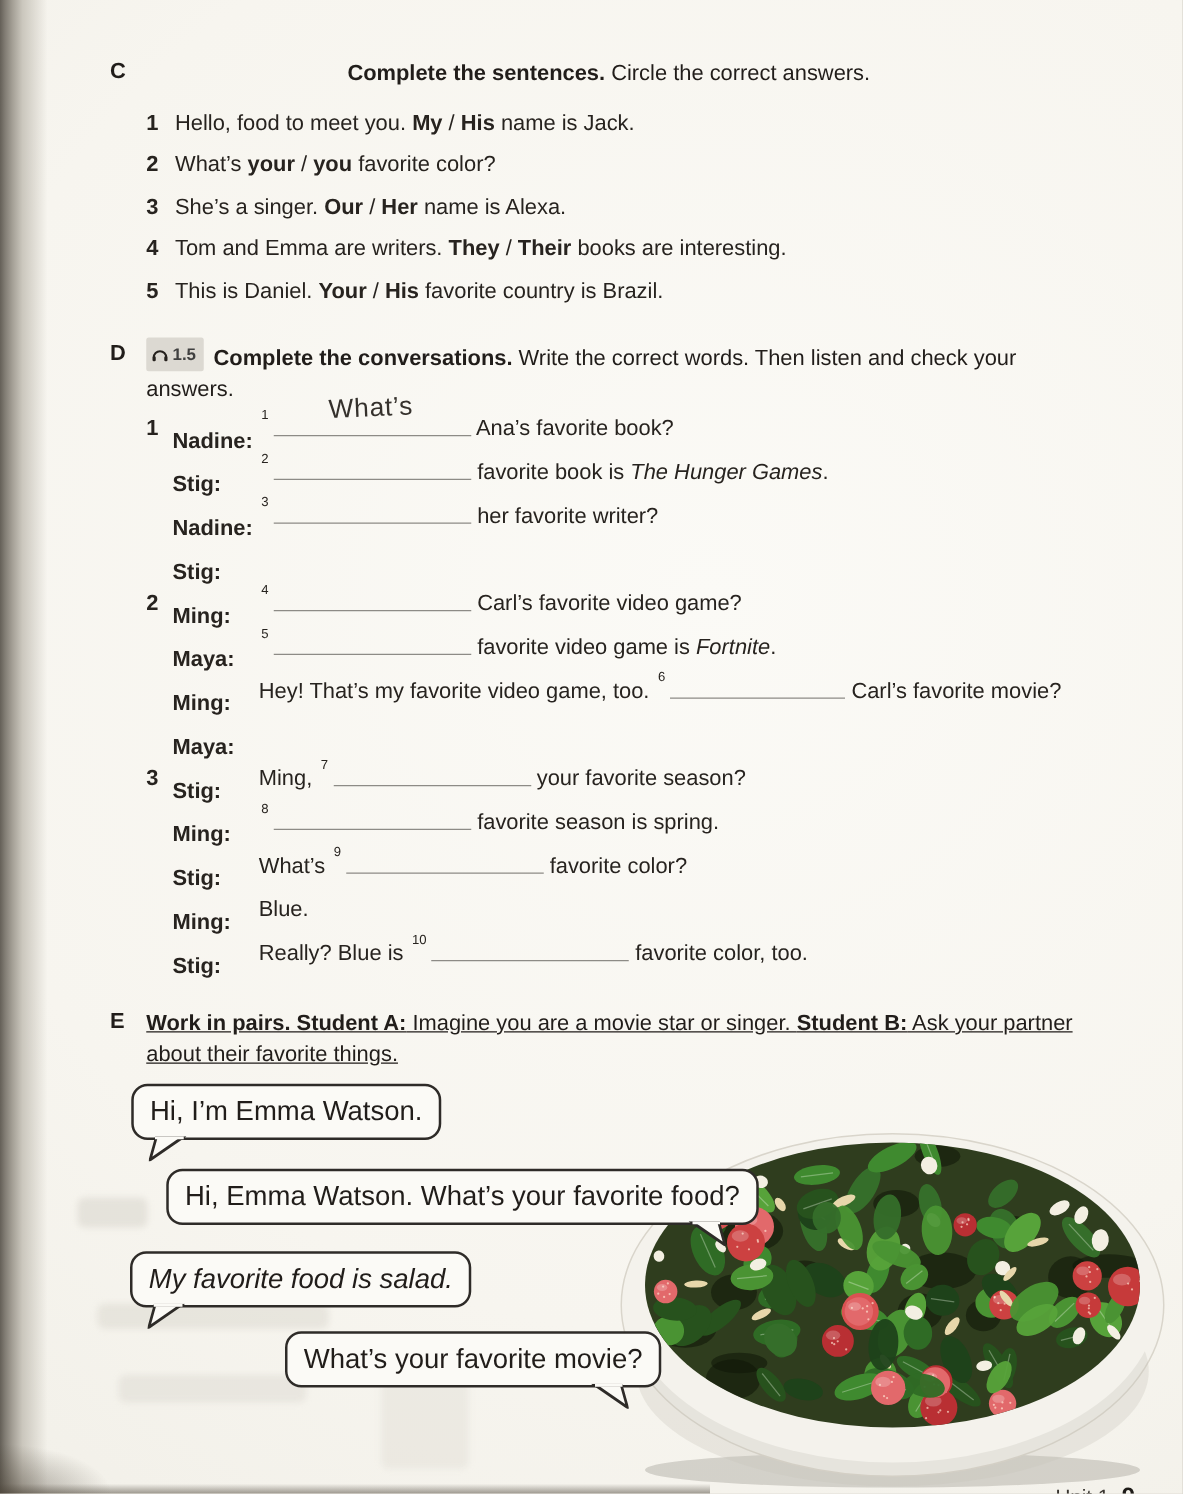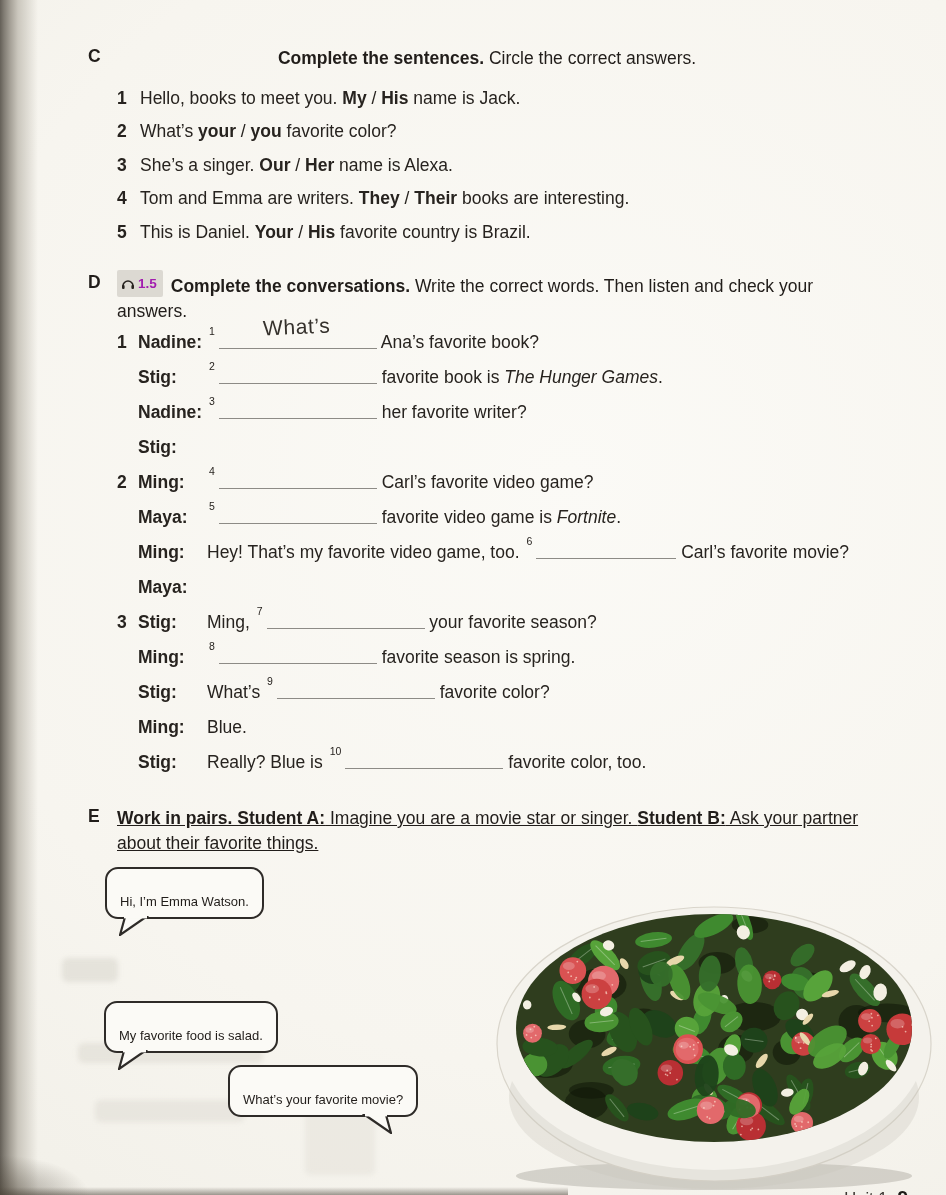--- a/index.html
+++ b/index.html
@@ -90,7 +90,7 @@
   <div class="c-rows" id="c-rows">
       <div class="c-row">
         <span class="c-num">1</span>
-        <span><span>Hello, books to meet you. </span><span class="b ">My</span><span> / </span><span class="b ">His</span><span> name is Jack.</span></span>
+        <span><span>Hello, food to meet you. </span><span class="b ">My</span><span> / </span><span class="b ">His</span><span> name is Jack.</span></span>
       </div>
       <div class="c-row">
         <span class="c-num">2</span>

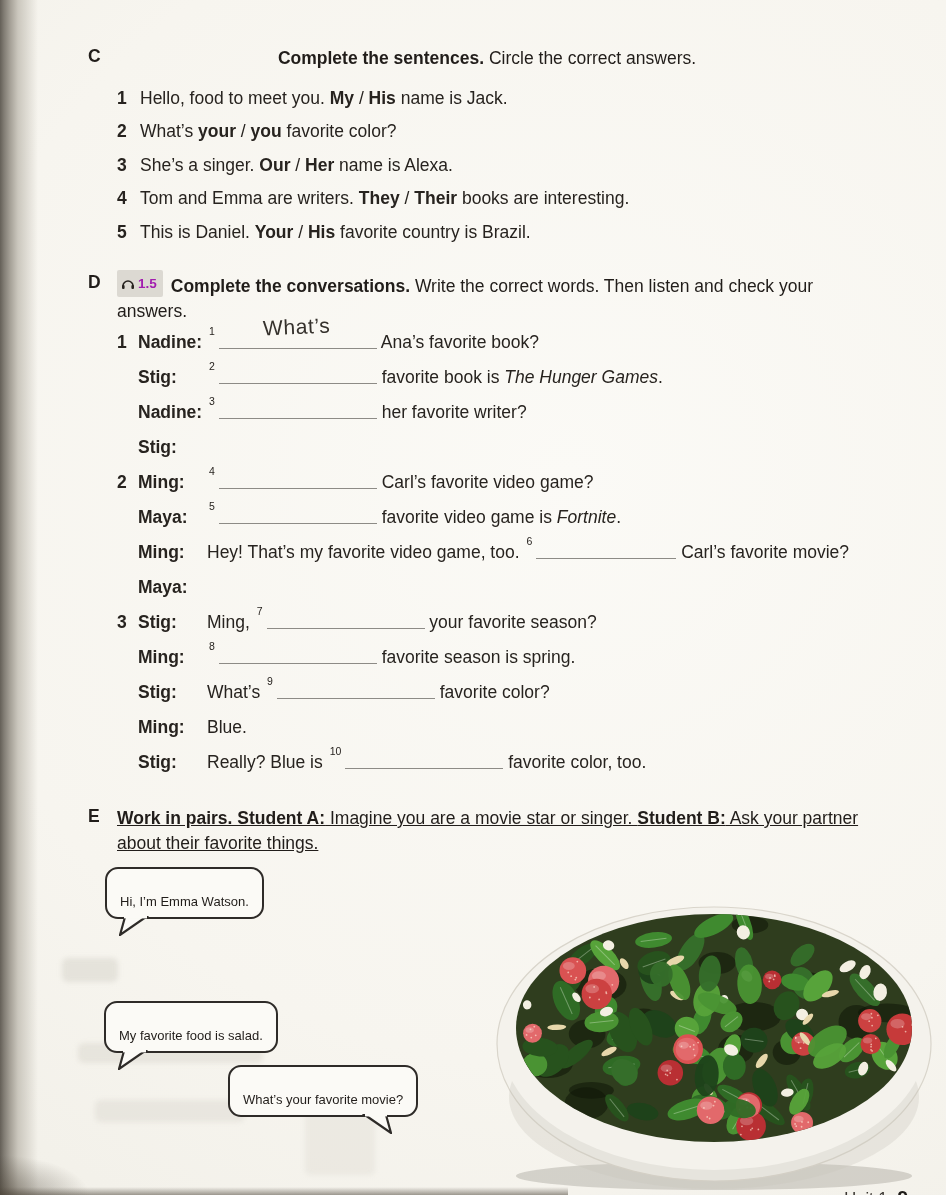--- a/index.html
+++ b/index.html
@@ -37,7 +37,7 @@
   
   .audio-badge{display:inline-flex;align-items:center;gap:3px;background:#dcd9d2;
     border-radius:2px;padding:1px 6px 1px 4px;font-size:13.5px;font-weight:bold;
-    color:#a21caf;vertical-align:2px;margin-right:8px;}
+    color:#404040;vertical-align:2px;margin-right:8px;}
   .audio-badge svg{display:block;}
 
   

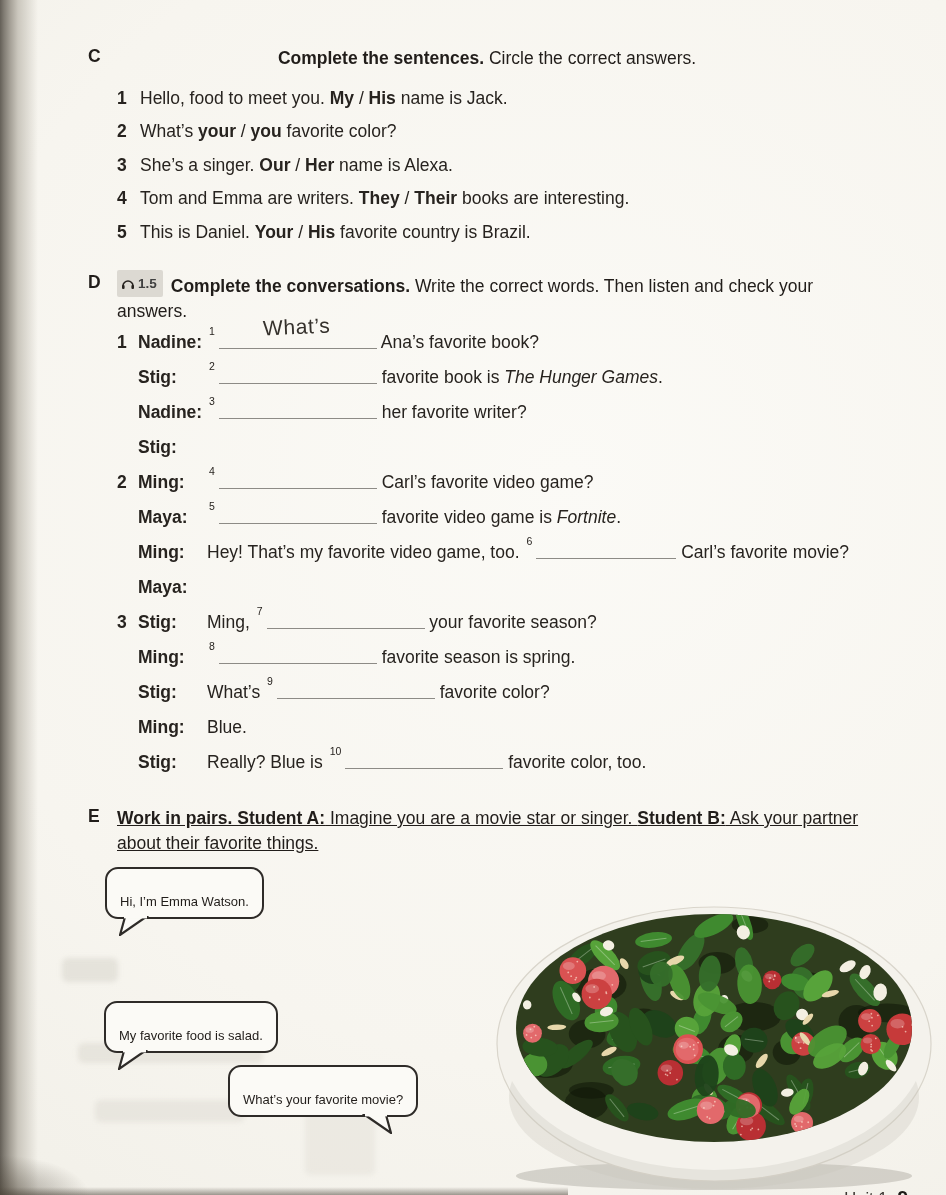--- a/index.html
+++ b/index.html
@@ -44,7 +44,7 @@
   .d-rows{position:absolute;left:117px;top:325px;font-size:17.5px;}
   .d-row{height:35px;line-height:35px;white-space:nowrap;display:flex;}
   .d-num{width:21px;font-weight:bold;flex:0 0 auto;}
-  .d-speaker{width:69px;font-weight:bold;flex:0 0 auto;}
+  .d-speaker{width:69px;font-weight:bold;flex:0 0 auto;margin-top:10px;}
   .d-content{flex:0 0 auto;}
   sup.ans{font-size:10.5px;line-height:0;position:relative;top:-6px;margin:0 4px 0 2px;}
   .blank{display:inline-block;width:158px;height:16px;border-bottom:1.6px solid #8d8b86;

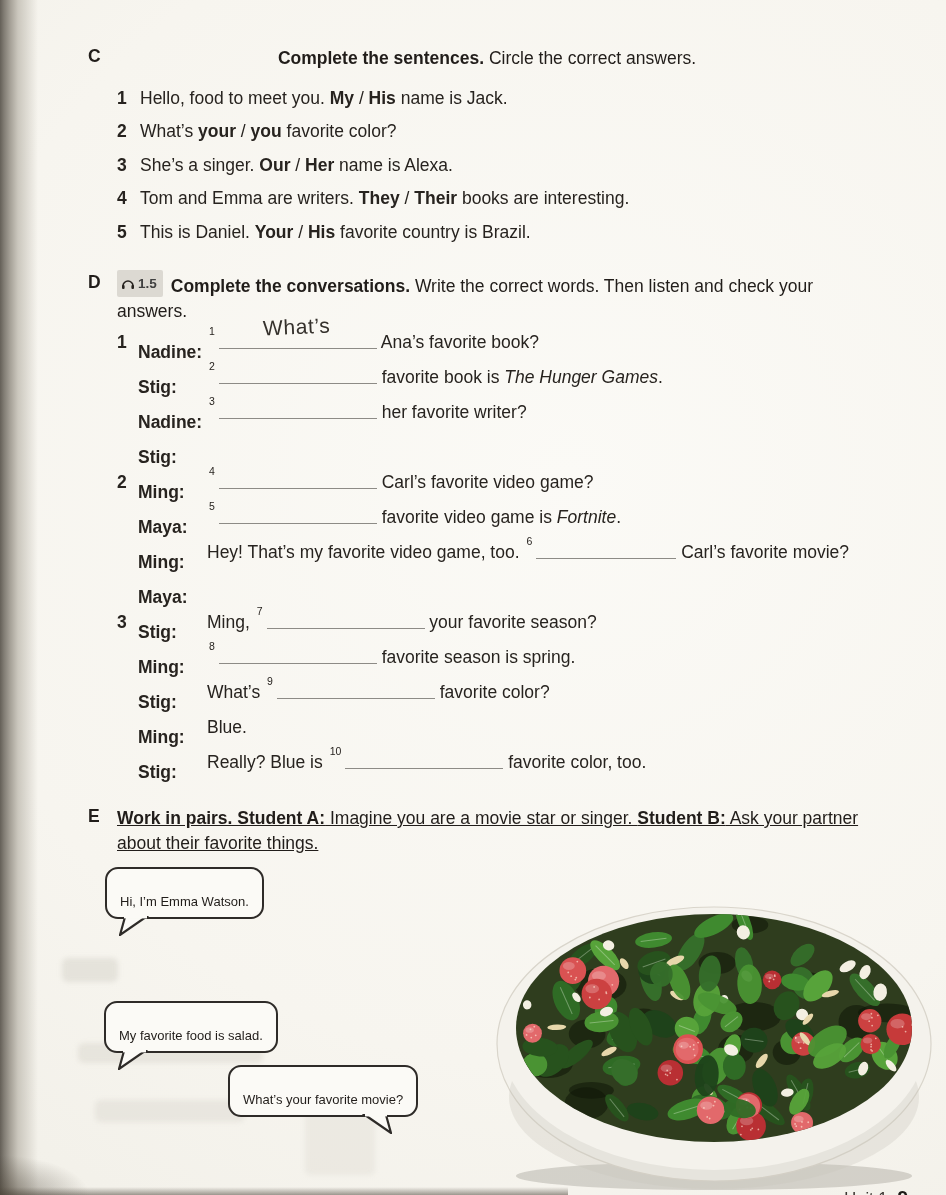--- a/index.html
+++ b/index.html
@@ -54,7 +54,7 @@
 
   
   .bubble{position:absolute;border:2.2px solid #2e2b28;border-radius:13px;background:#fbfaf6;
-    padding:25px 13px 8px;font-size:13px;white-space:nowrap;color:#211d1a;z-index:3;}
+    padding:7px 13px 8px;font-size:22px;white-space:nowrap;color:#211d1a;z-index:3;}
   .bubble svg.tail{position:absolute;bottom:-19px;width:30px;height:20px;}
   .bubble svg.tail.left{left:12px;}
   .bubble svg.tail.right{right:24px;}

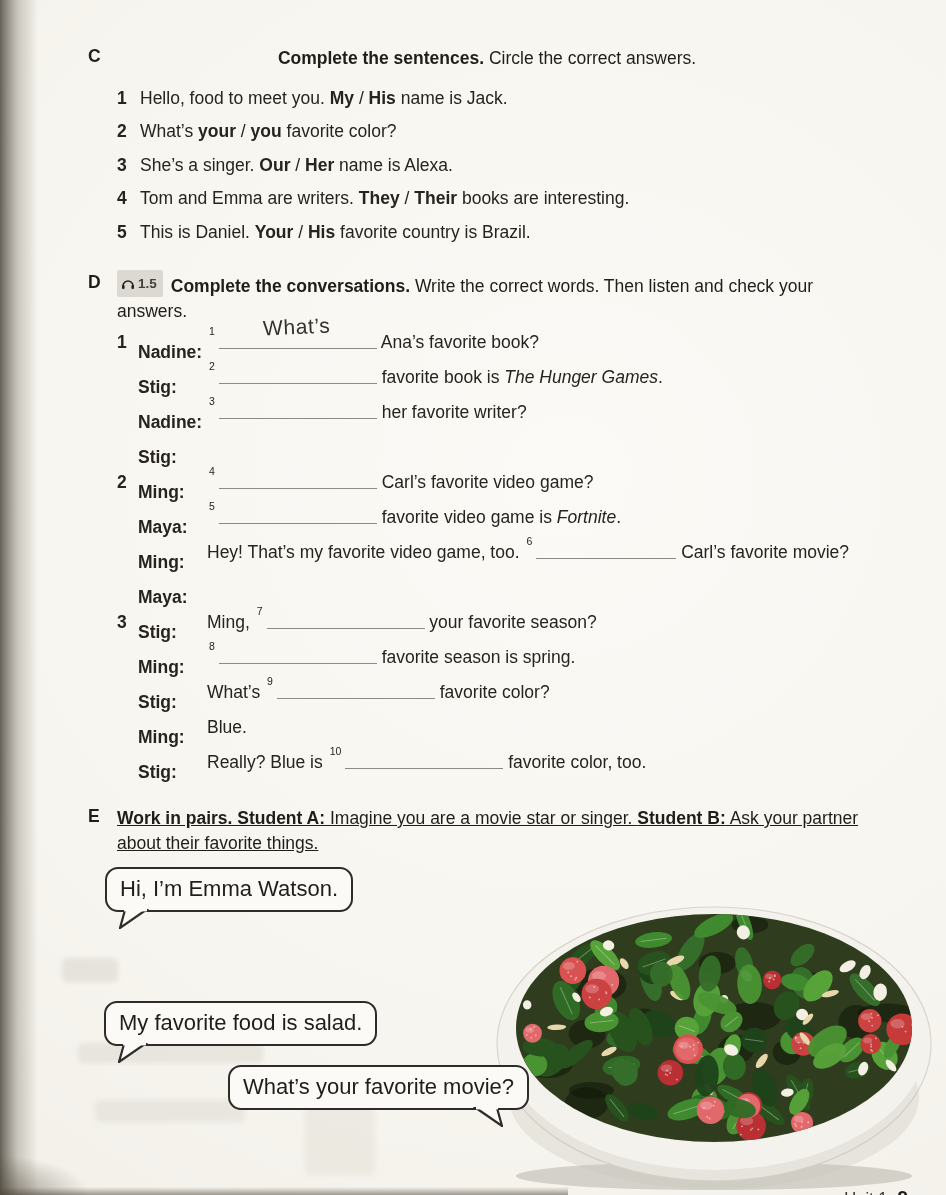--- a/index.html
+++ b/index.html
@@ -197,6 +197,13 @@
     <svg class="tail left" viewBox="0 0 30 20">
         <path d="M6 1 L1 19 L27 1 Z" fill="#fbfaf6" stroke="#2e2b28" stroke-width="2.2"></path>
         <rect x="5" y="0" width="23" height="2.4" fill="#fbfaf6"></rect>
+      </svg>
+  </div>
+  <div class="bubble bub-2">
+    <span>Hi, Emma Watson. What’s your favorite food?</span>
+    <svg class="tail right" viewBox="0 0 30 20">
+        <path d="M3 1 L29 19 L24 1 Z" fill="#fbfaf6" stroke="#2e2b28" stroke-width="2.2"></path>
+        <rect x="3" y="0" width="22" height="2.4" fill="#fbfaf6"></rect>
       </svg>
   </div>
   <div class="bubble bub-3">

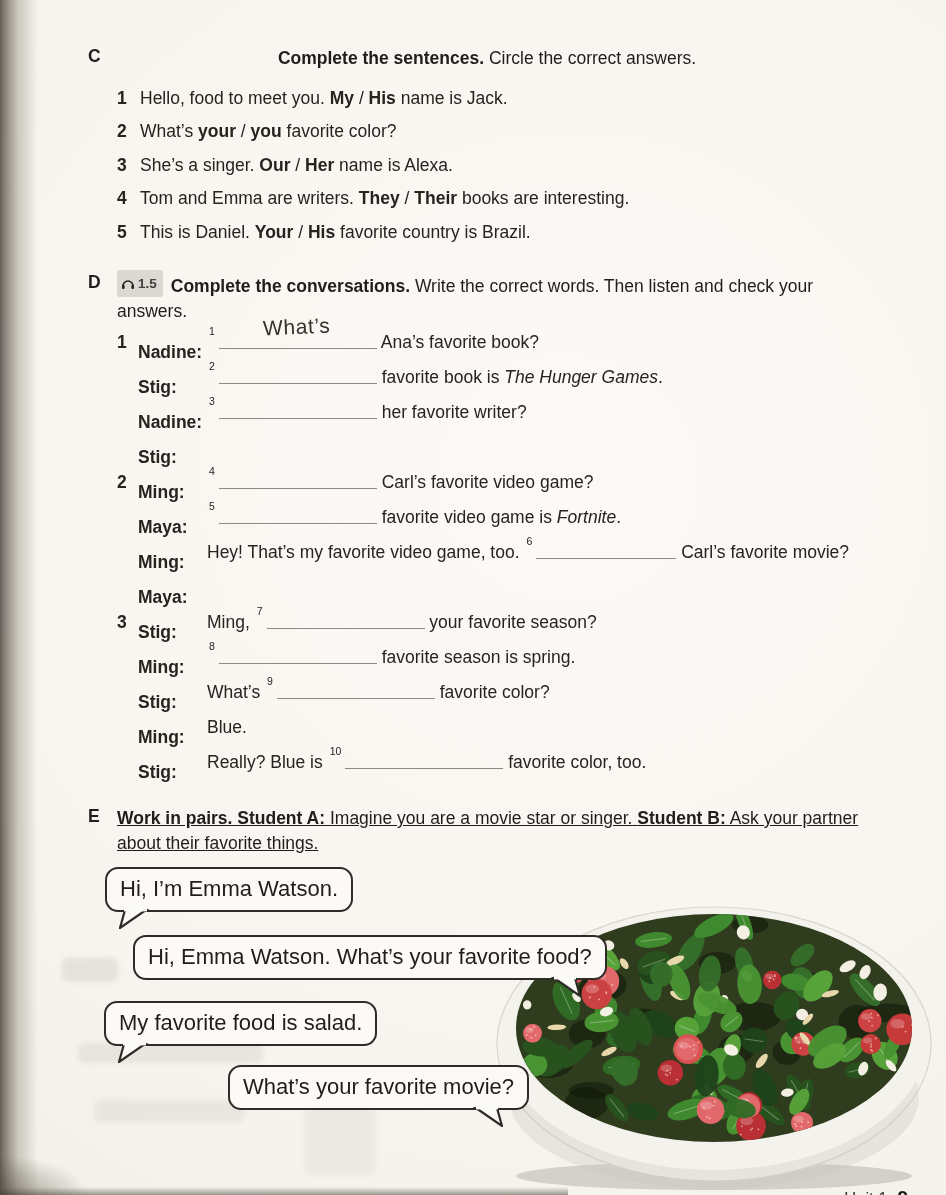--- a/index.html
+++ b/index.html
@@ -60,7 +60,7 @@
   .bubble svg.tail.right{right:24px;}
   .bub-1{left:105px;top:867px;}
   .bub-2{left:133px;top:935px;}
-  .bub-3{left:104px;top:1001px;}
+  .bub-3{left:104px;top:1001px;font-style:italic;}
   .bub-4{left:228px;top:1065px;}
 
   

